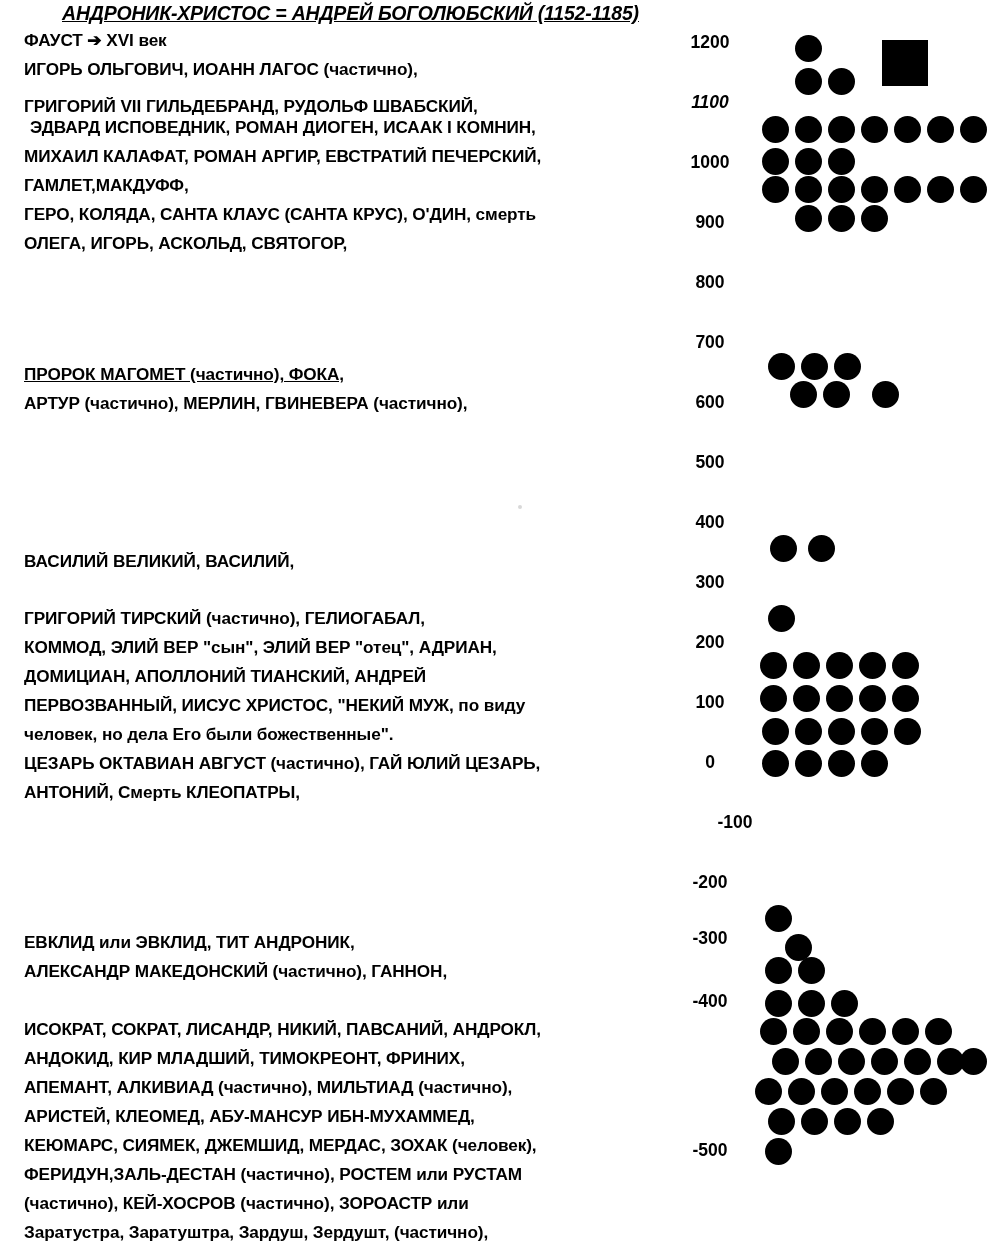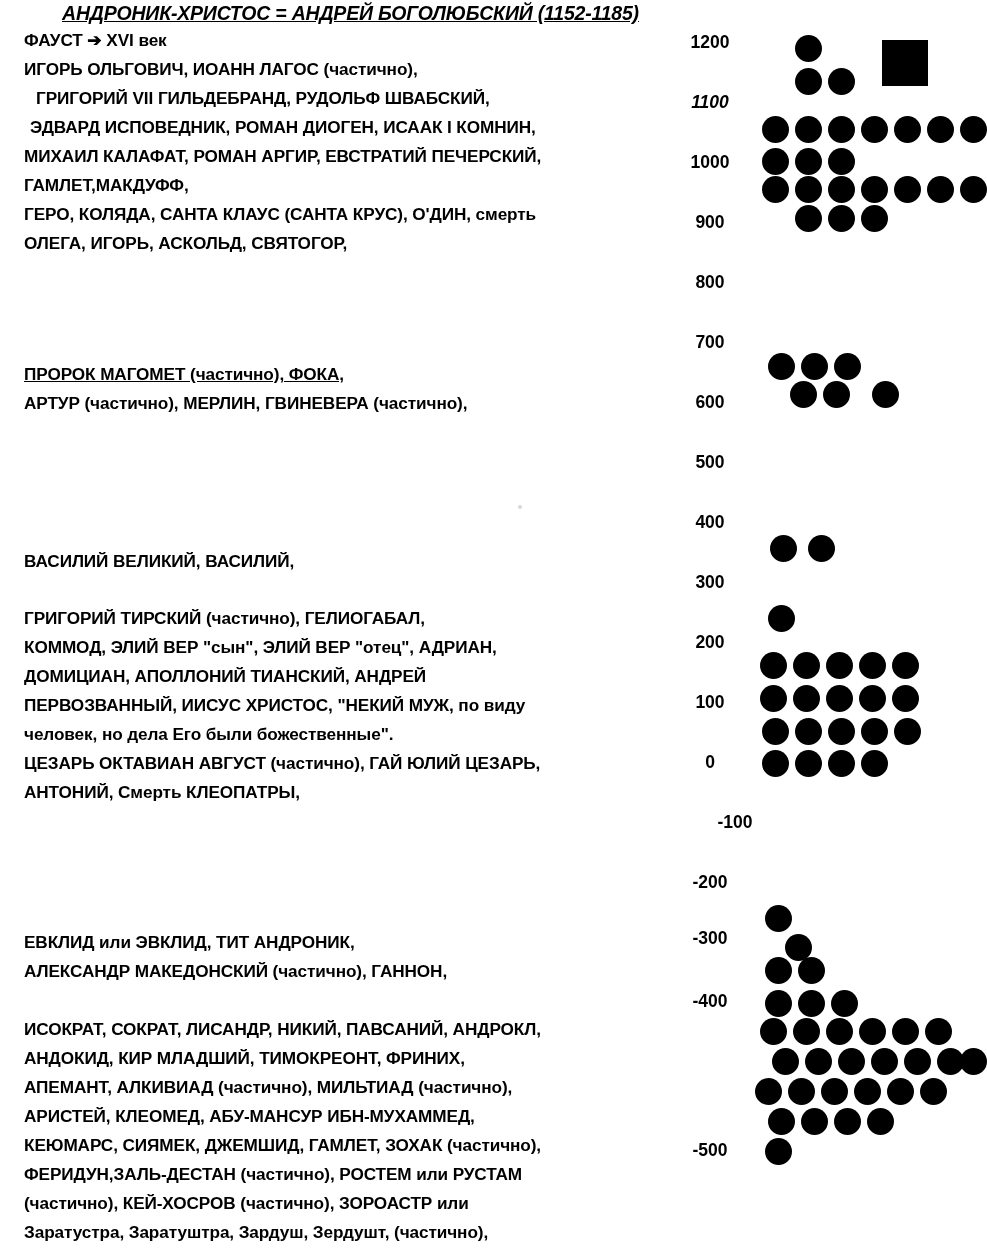--- a/index.html
+++ b/index.html
@@ -87,7 +87,7 @@
   <div class="text-col">
       <div class="tline" style="top: 0px;">ФАУСТ ➔ XVI век</div>
       <div class="tline" style="top: 29px;">ИГОРЬ ОЛЬГОВИЧ, ИОАНН ЛАГОС (частично),</div>
-      <div class="tline" style="top: 58px; margin-left: 12px;">ГРИГОРИЙ VII ГИЛЬДЕБРАНД, РУДОЛЬФ ШВАБСКИЙ,</div>
+      <div class="tline" style="top: 66px;">ГРИГОРИЙ VII ГИЛЬДЕБРАНД, РУДОЛЬФ ШВАБСКИЙ,</div>
       <div class="tline" style="top: 87px; margin-left: 6px;">ЭДВАРД ИСПОВЕДНИК, РОМАН ДИОГЕН, ИСААК I КОМНИН,</div>
       <div class="tline" style="top: 116px;">МИХАИЛ КАЛАФАТ, РОМАН АРГИР,  ЕВСТРАТИЙ ПЕЧЕРСКИЙ,</div>
       <div class="tline" style="top: 145px;">ГАМЛЕТ,МАКДУФФ,</div>

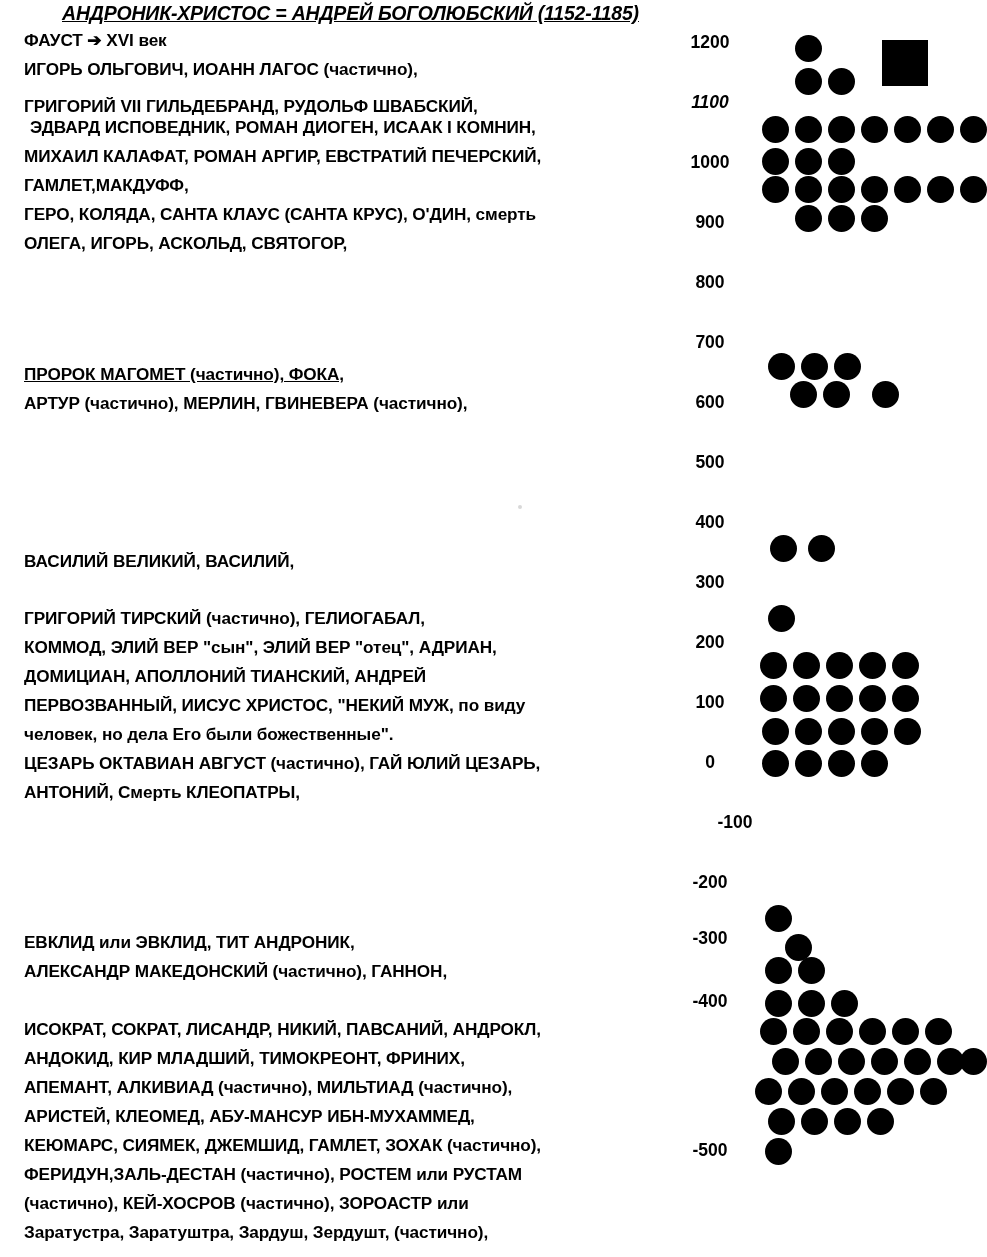--- a/index.html
+++ b/index.html
@@ -109,7 +109,7 @@
       <div class="tline" style="top: 1018px;">АНДОКИД,  КИР МЛАДШИЙ, ТИМОКРЕОНТ,  ФРИНИХ,</div>
       <div class="tline" style="top: 1047px;">АПЕМАНТ,  АЛКИВИАД (частично), МИЛЬТИАД (частично),</div>
       <div class="tline" style="top: 1076px;">АРИСТЕЙ, КЛЕОМЕД, АБУ-МАНСУР ИБН-МУХАММЕД,</div>
-      <div class="tline" style="top: 1105px;">КЕЮМАРС, СИЯМЕК, ДЖЕМШИД, ГАМЛЕТ, ЗОХАК (частично),</div>
+      <div class="tline" style="top: 1105px;">КЕЮМАРС, СИЯМЕК, ДЖЕМШИД, МЕРДАС, ЗОХАК (человек),</div>
       <div class="tline" style="top: 1134px;">ФЕРИДУН,ЗАЛЬ-ДЕСТАН (частично), РОСТЕМ или РУСТАМ</div>
       <div class="tline" style="top: 1163px;">(частично), КЕЙ-ХОСРОВ (частично), ЗОРОАСТР или</div>
       <div class="tline" style="top: 1192px;">Заратустра, Заратуштра, Зардуш, Зердушт, (частично),</div>

